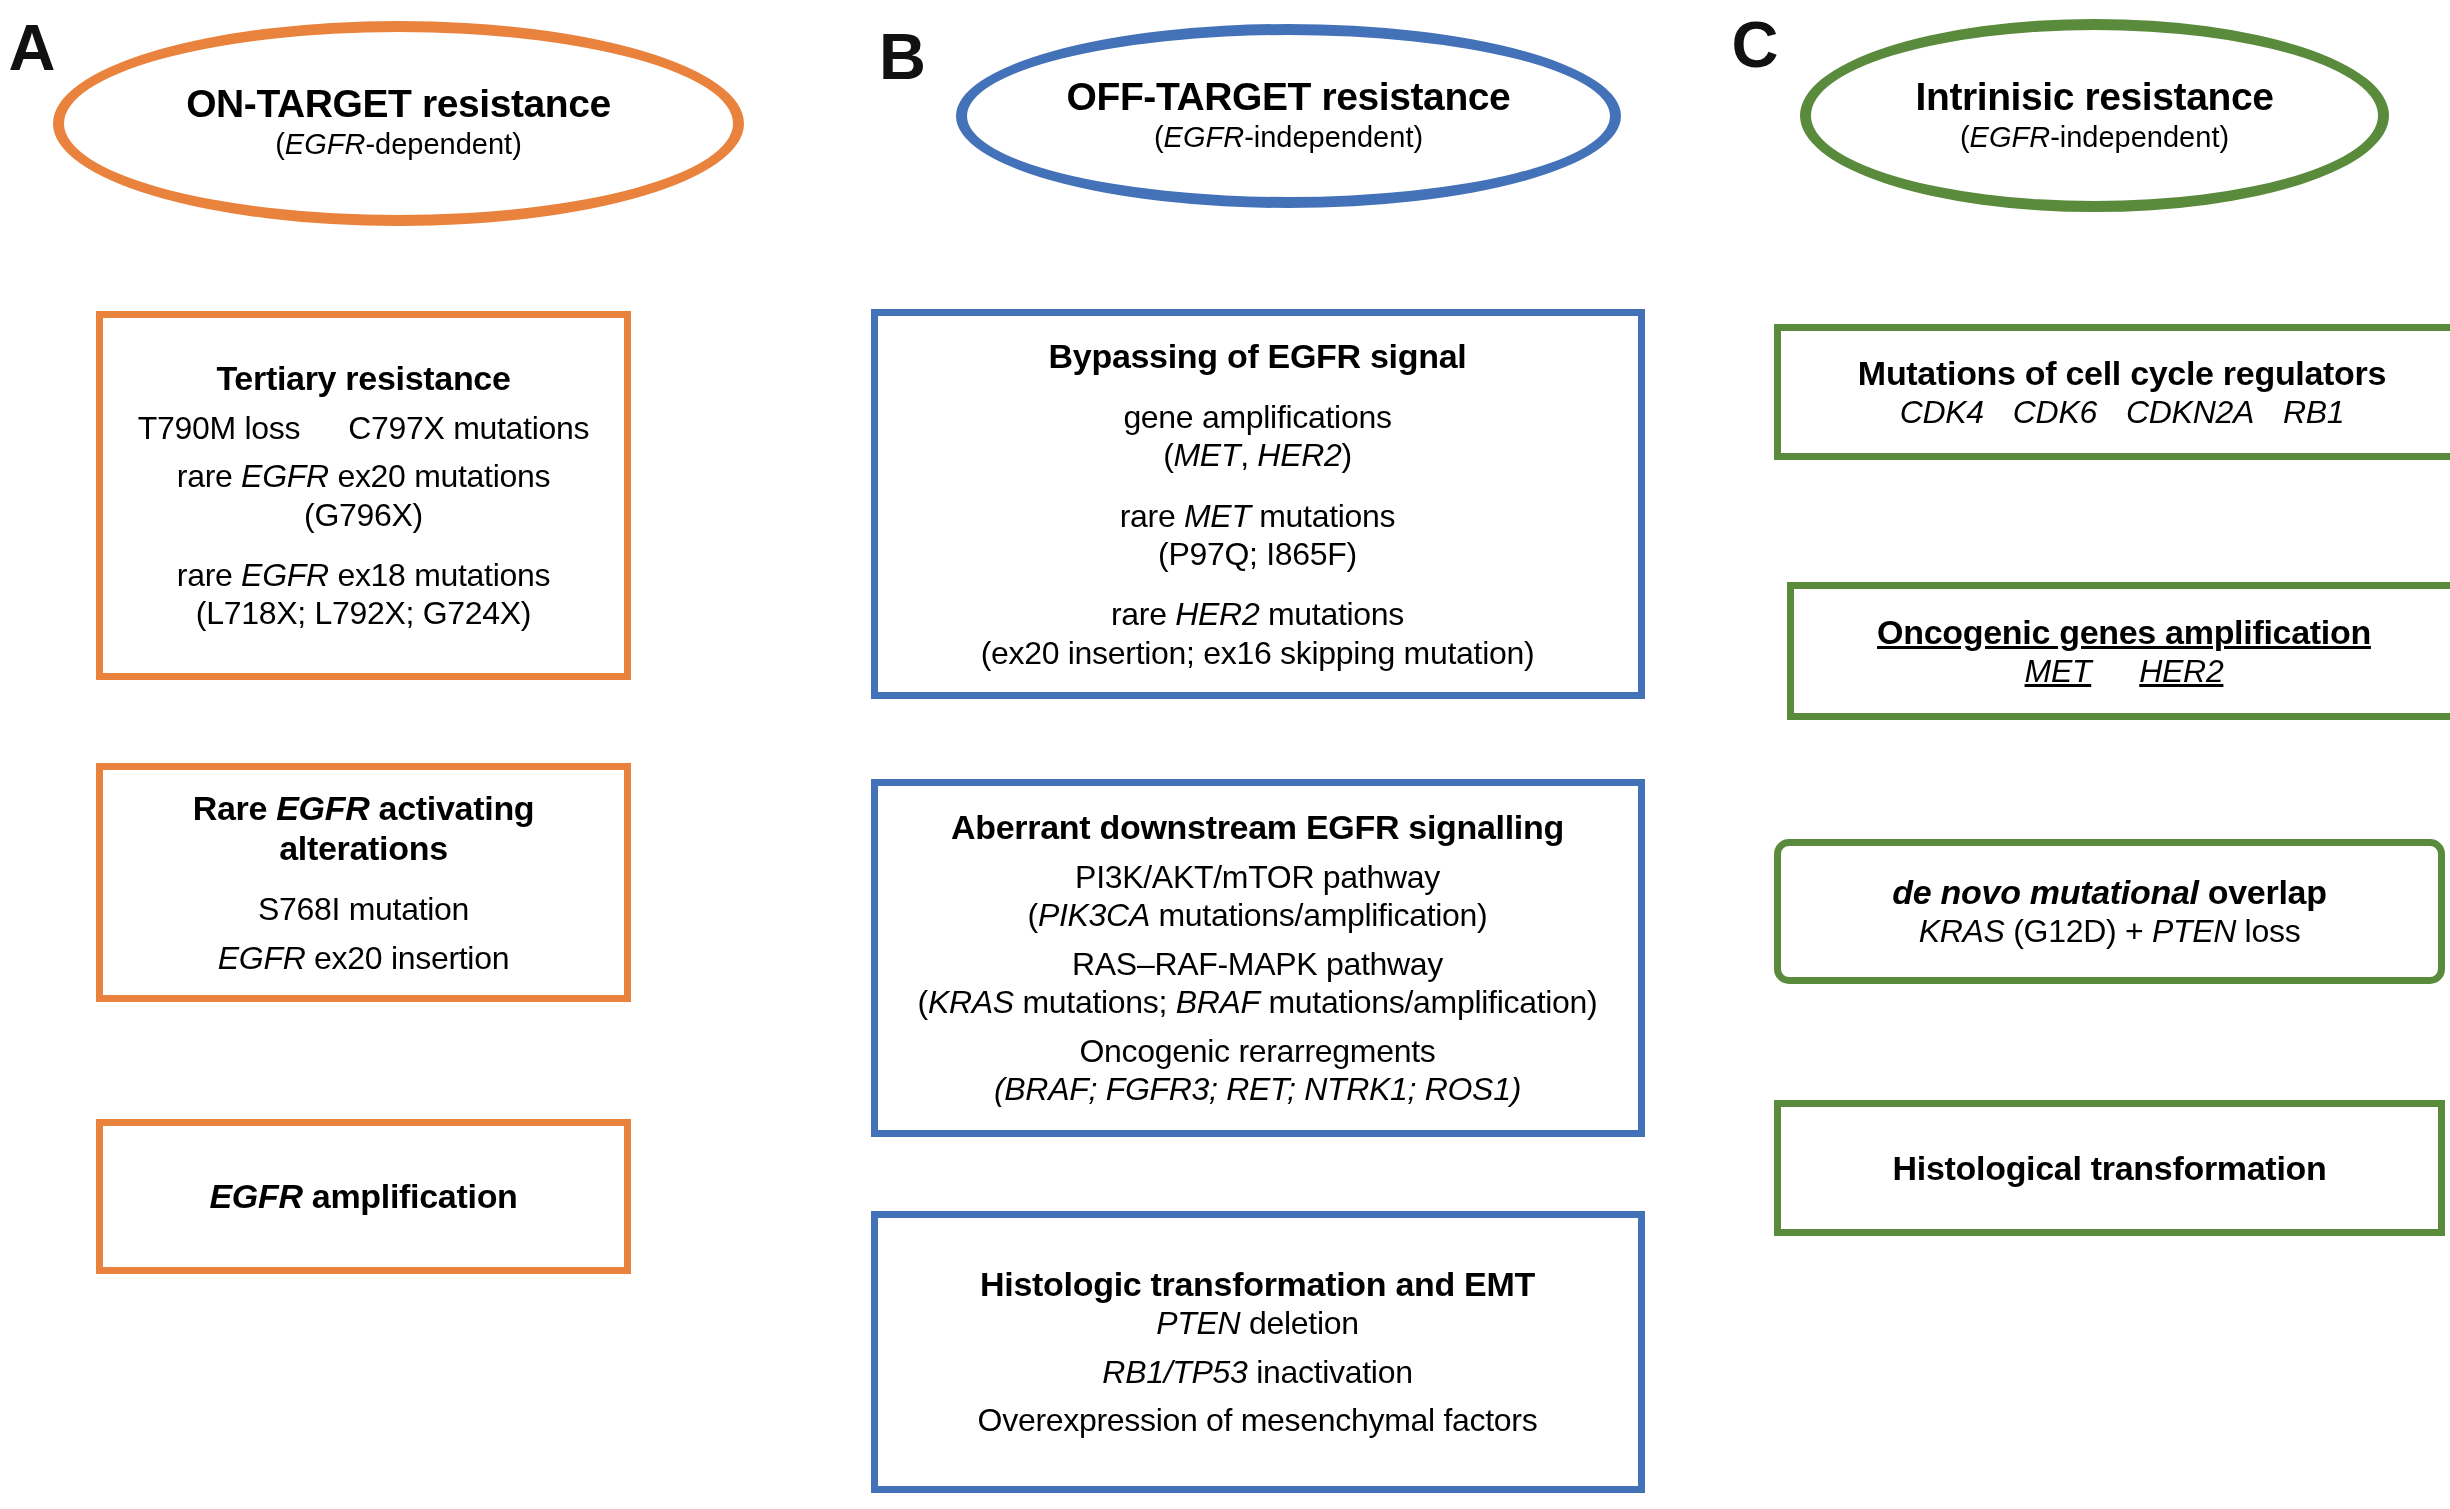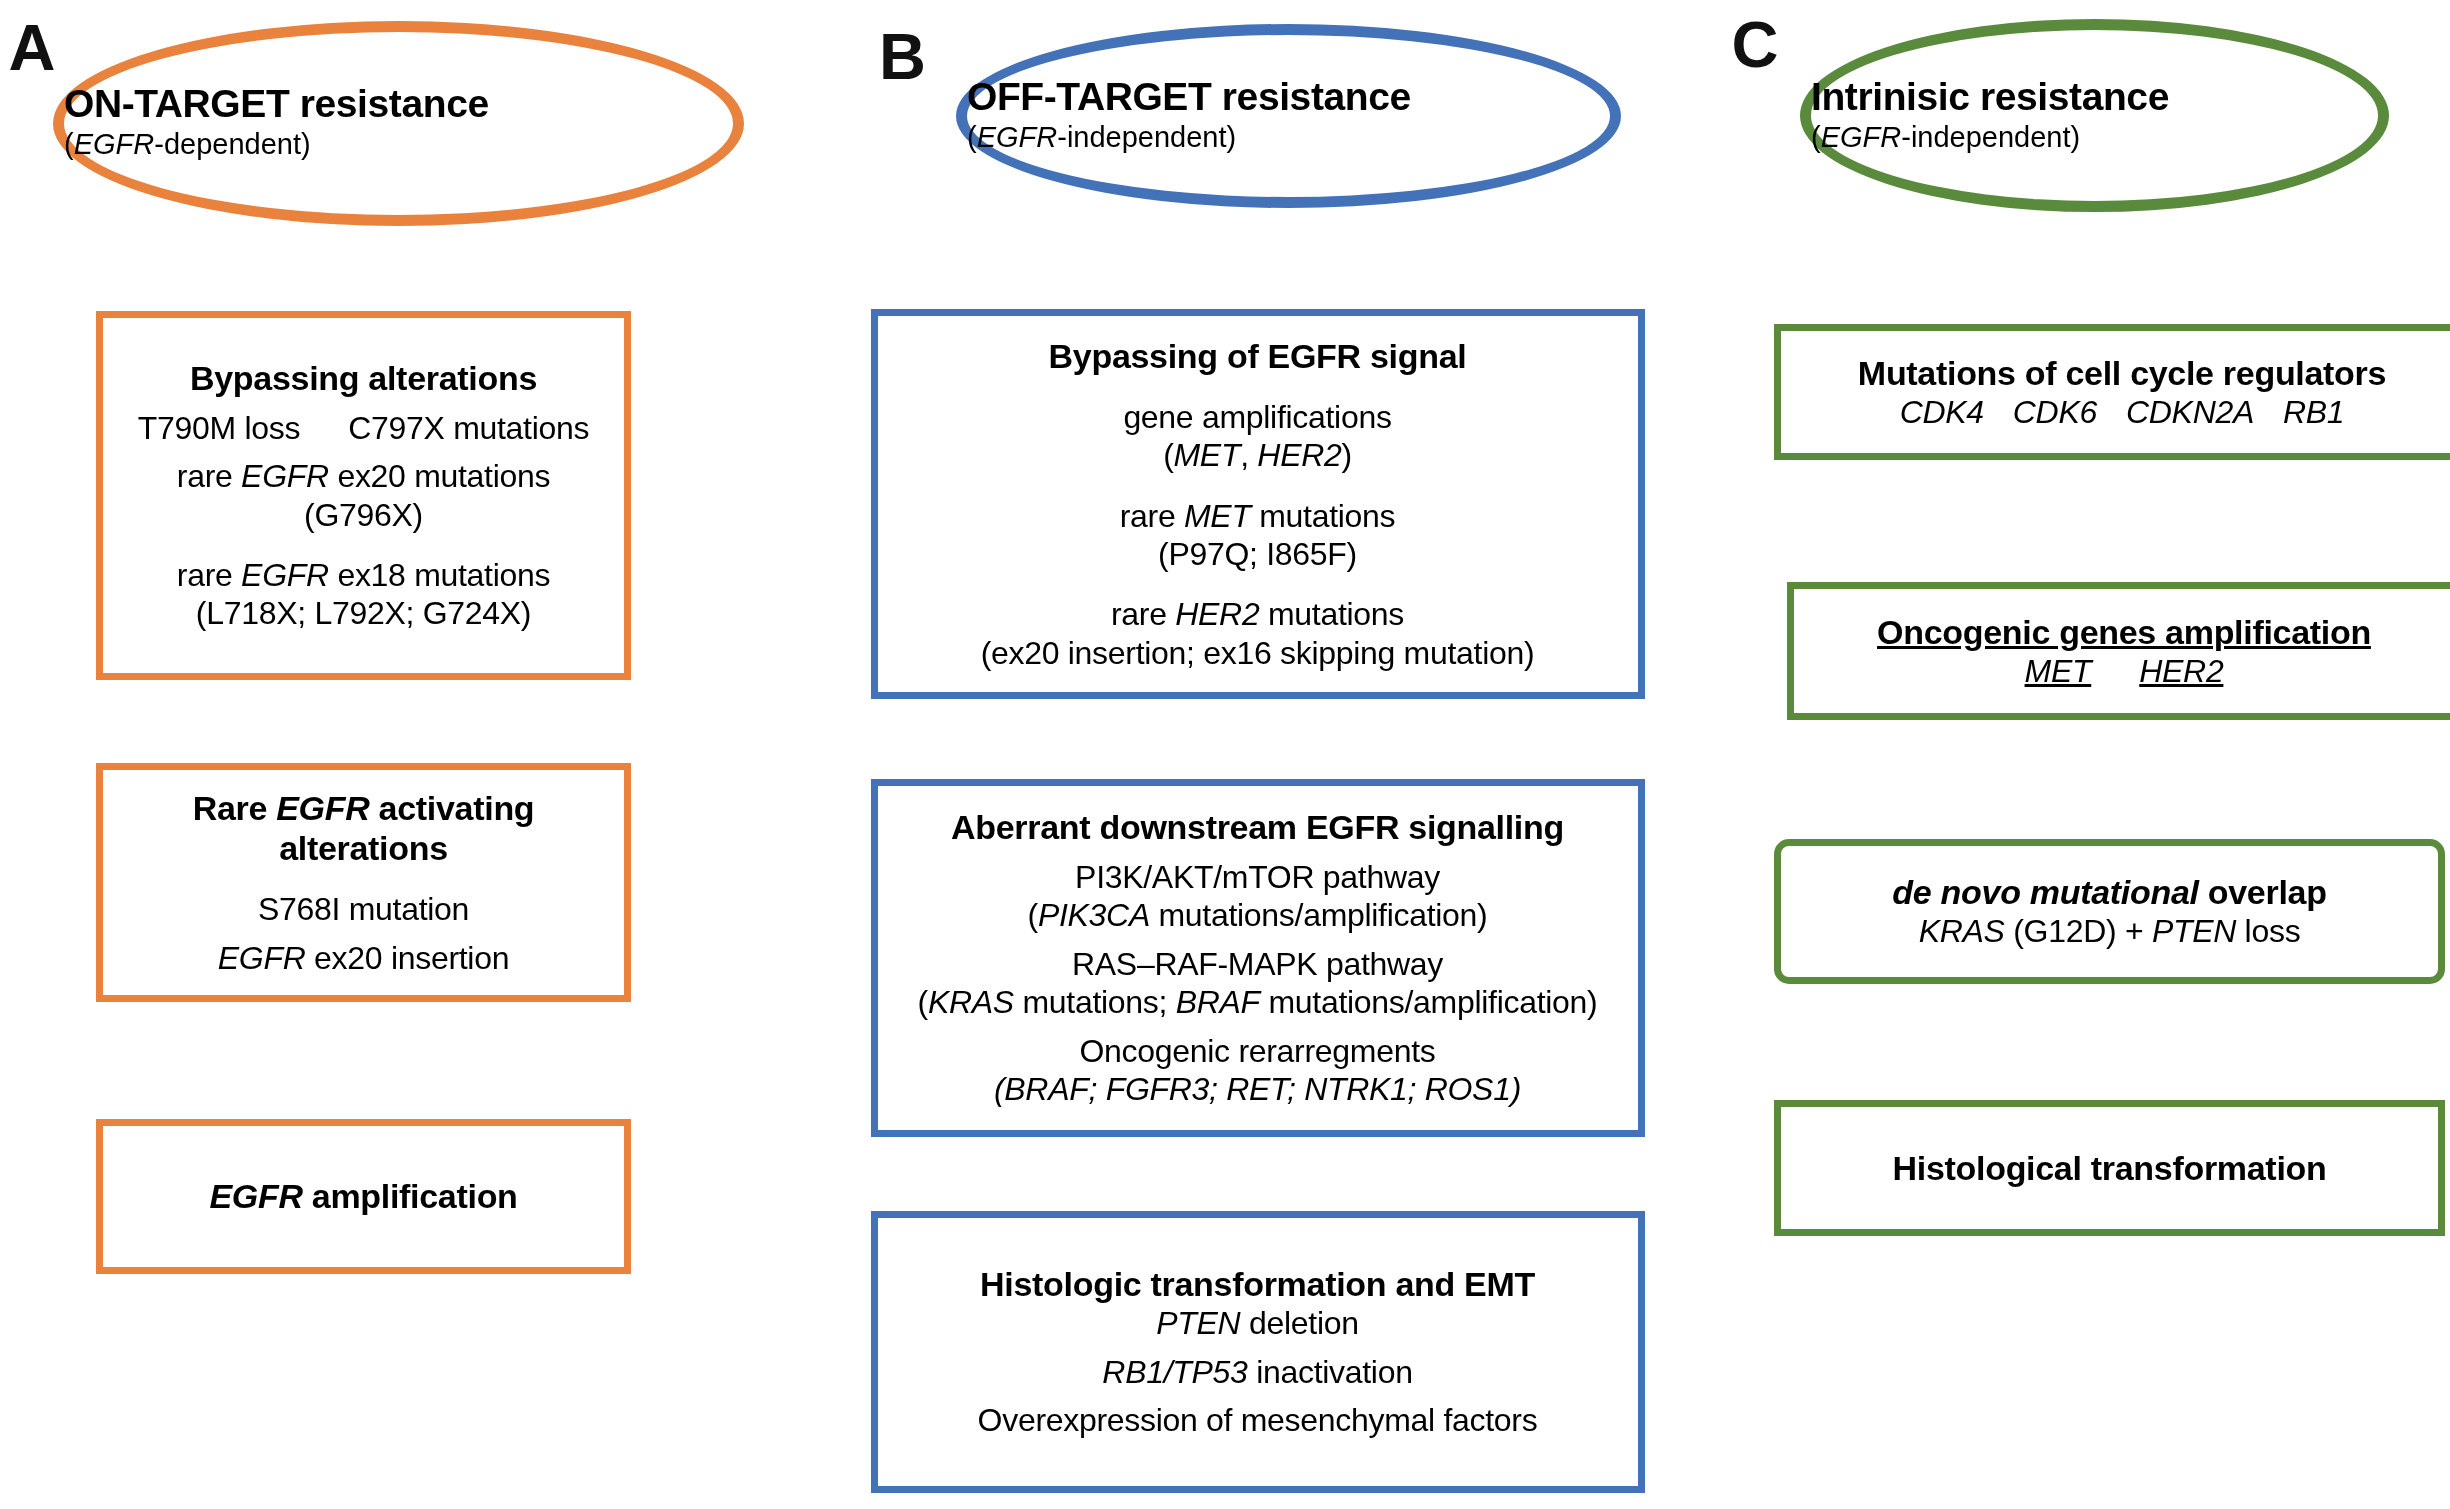--- a/index.html
+++ b/index.html
@@ -42,7 +42,7 @@
     border-radius: 50%;
     display: flex;
     flex-direction: column;
-    align-items: flex-start;
+    align-items: center;
     justify-content: center;
     background: #ffffff;
   }

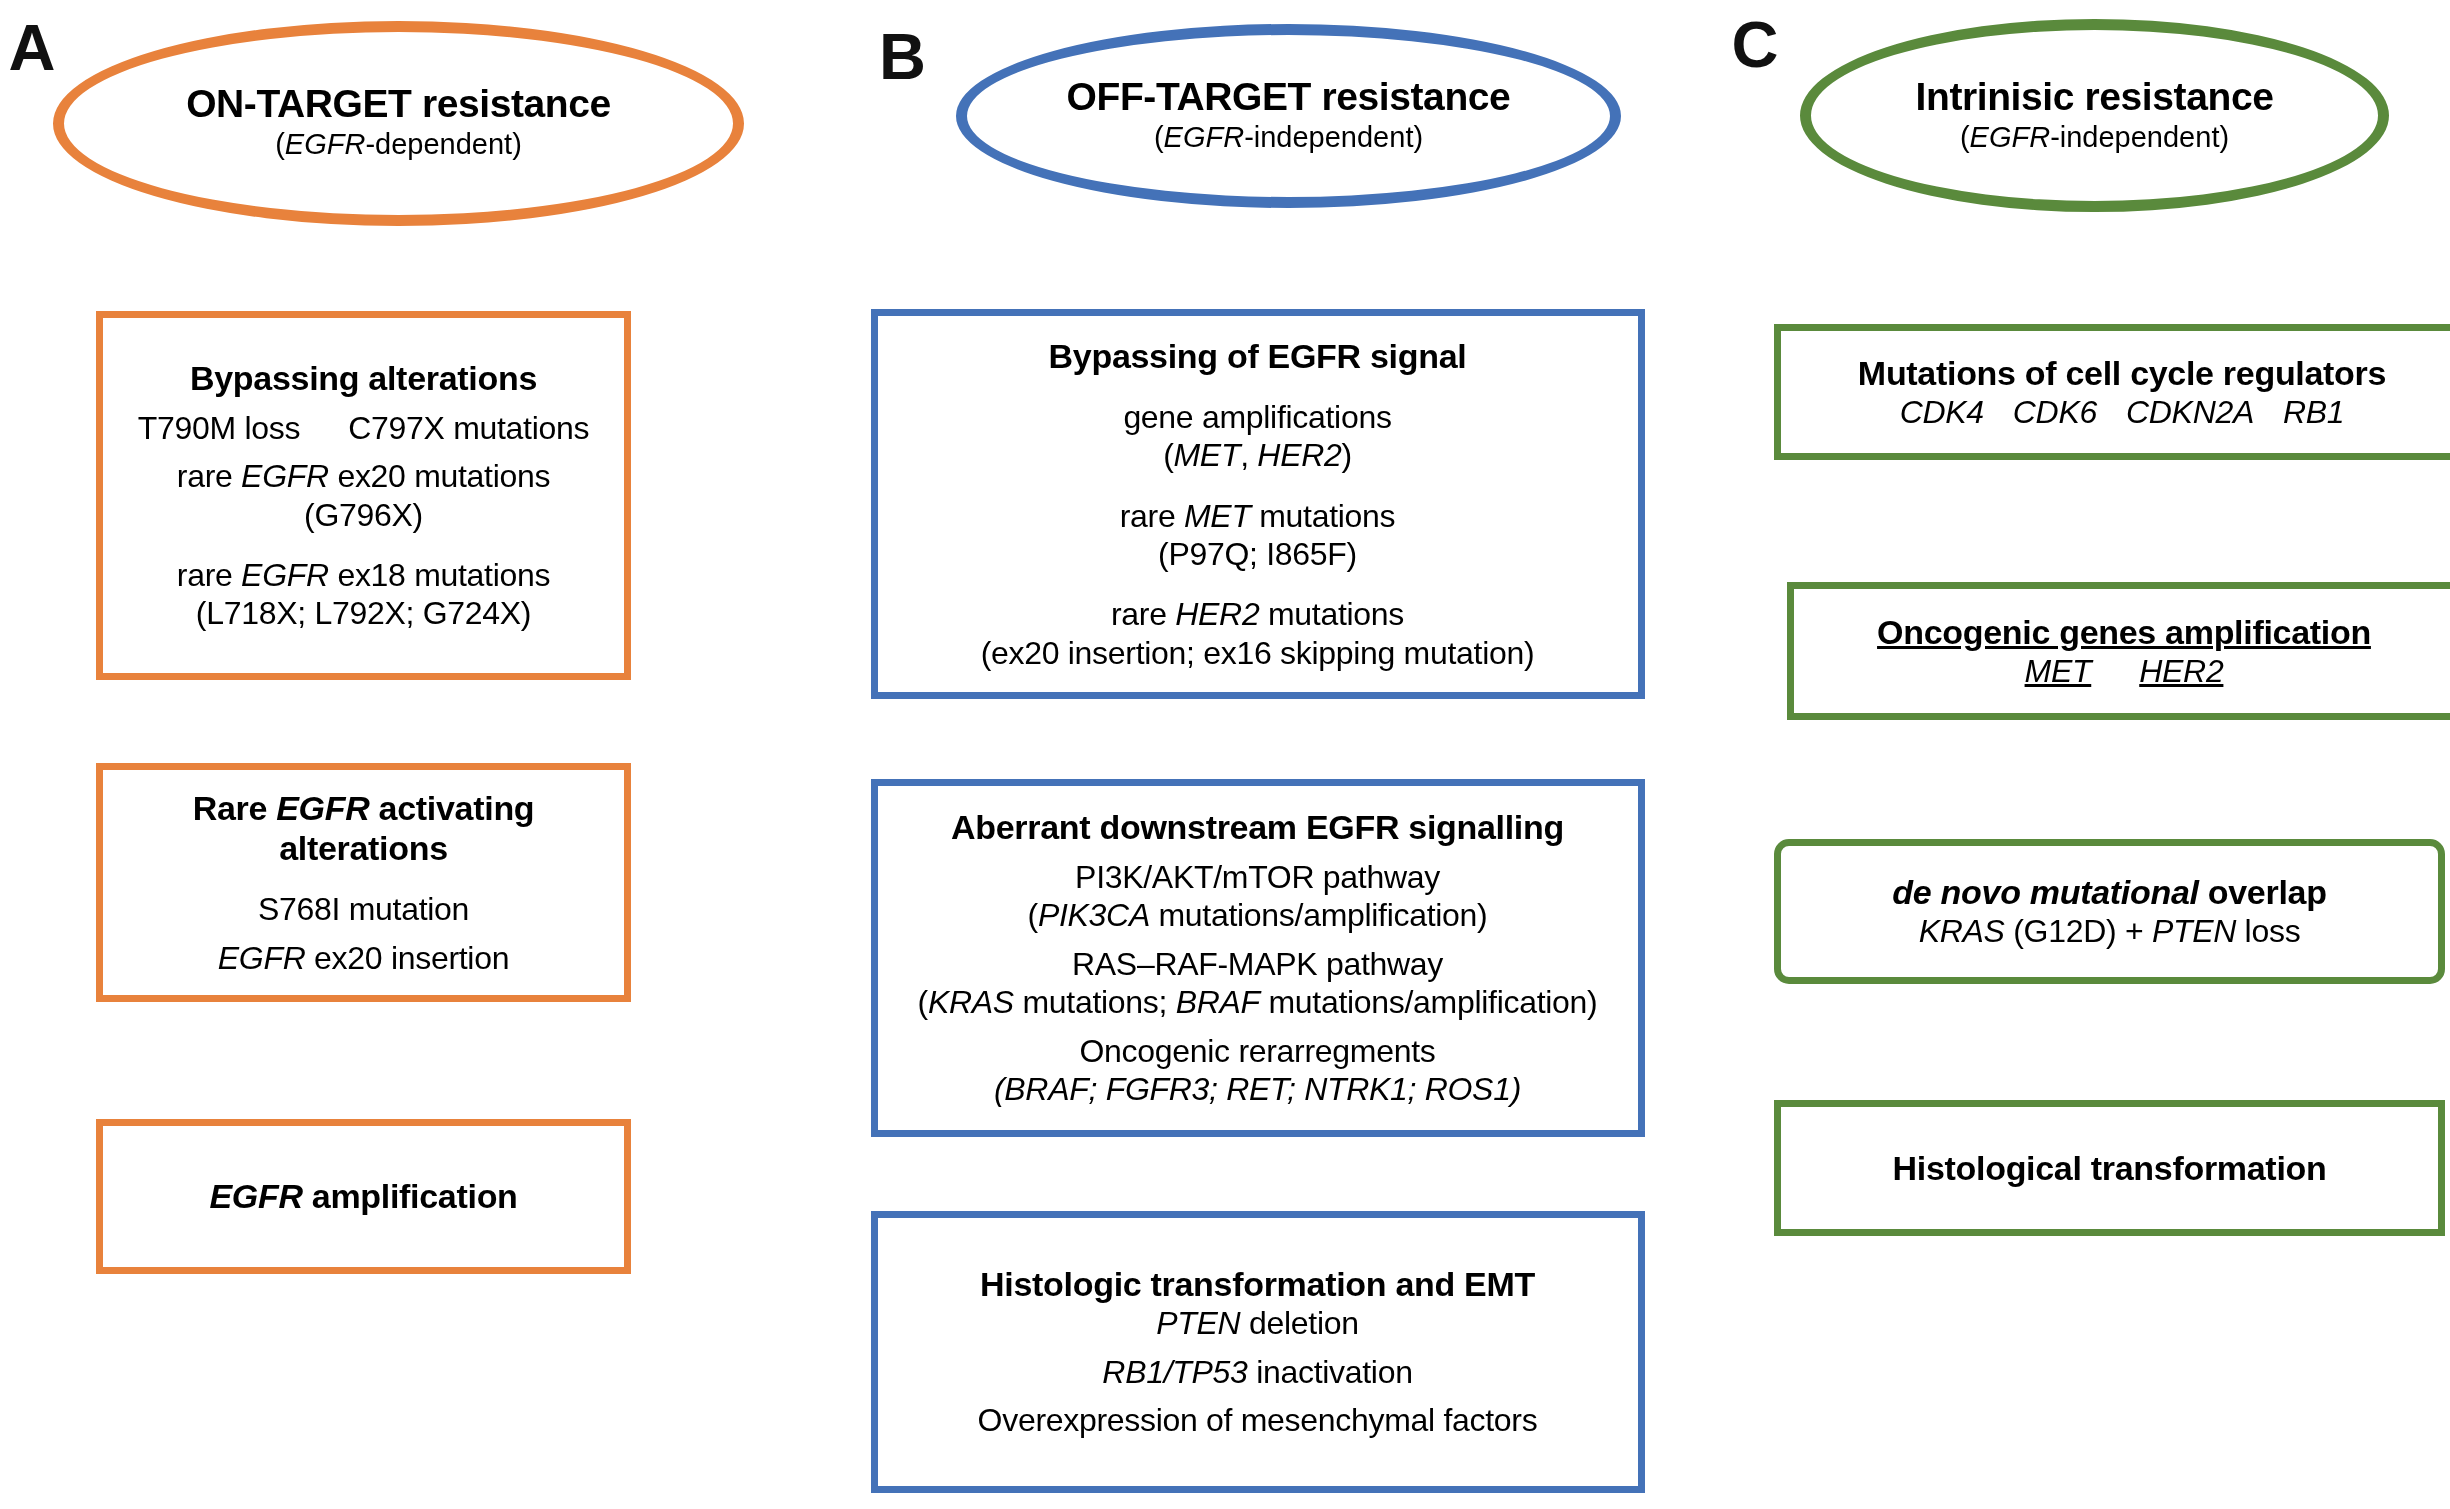--- a/index.html
+++ b/index.html
@@ -112,7 +112,7 @@
   </div>
 
   <div class="box orange" style="left:96px; top:311px; width:535px; height:369px;">
-    <div class="b-title">Bypassing alterations</div>
+    <div class="b-title">Tertiary resistance</div>
     <div class="gap-sm"></div>
     <div class="b-line"><span>T790M loss</span><span class="wide-spacer"></span><span>C797X mutations</span></div>
     <div class="gap-sm"></div>

